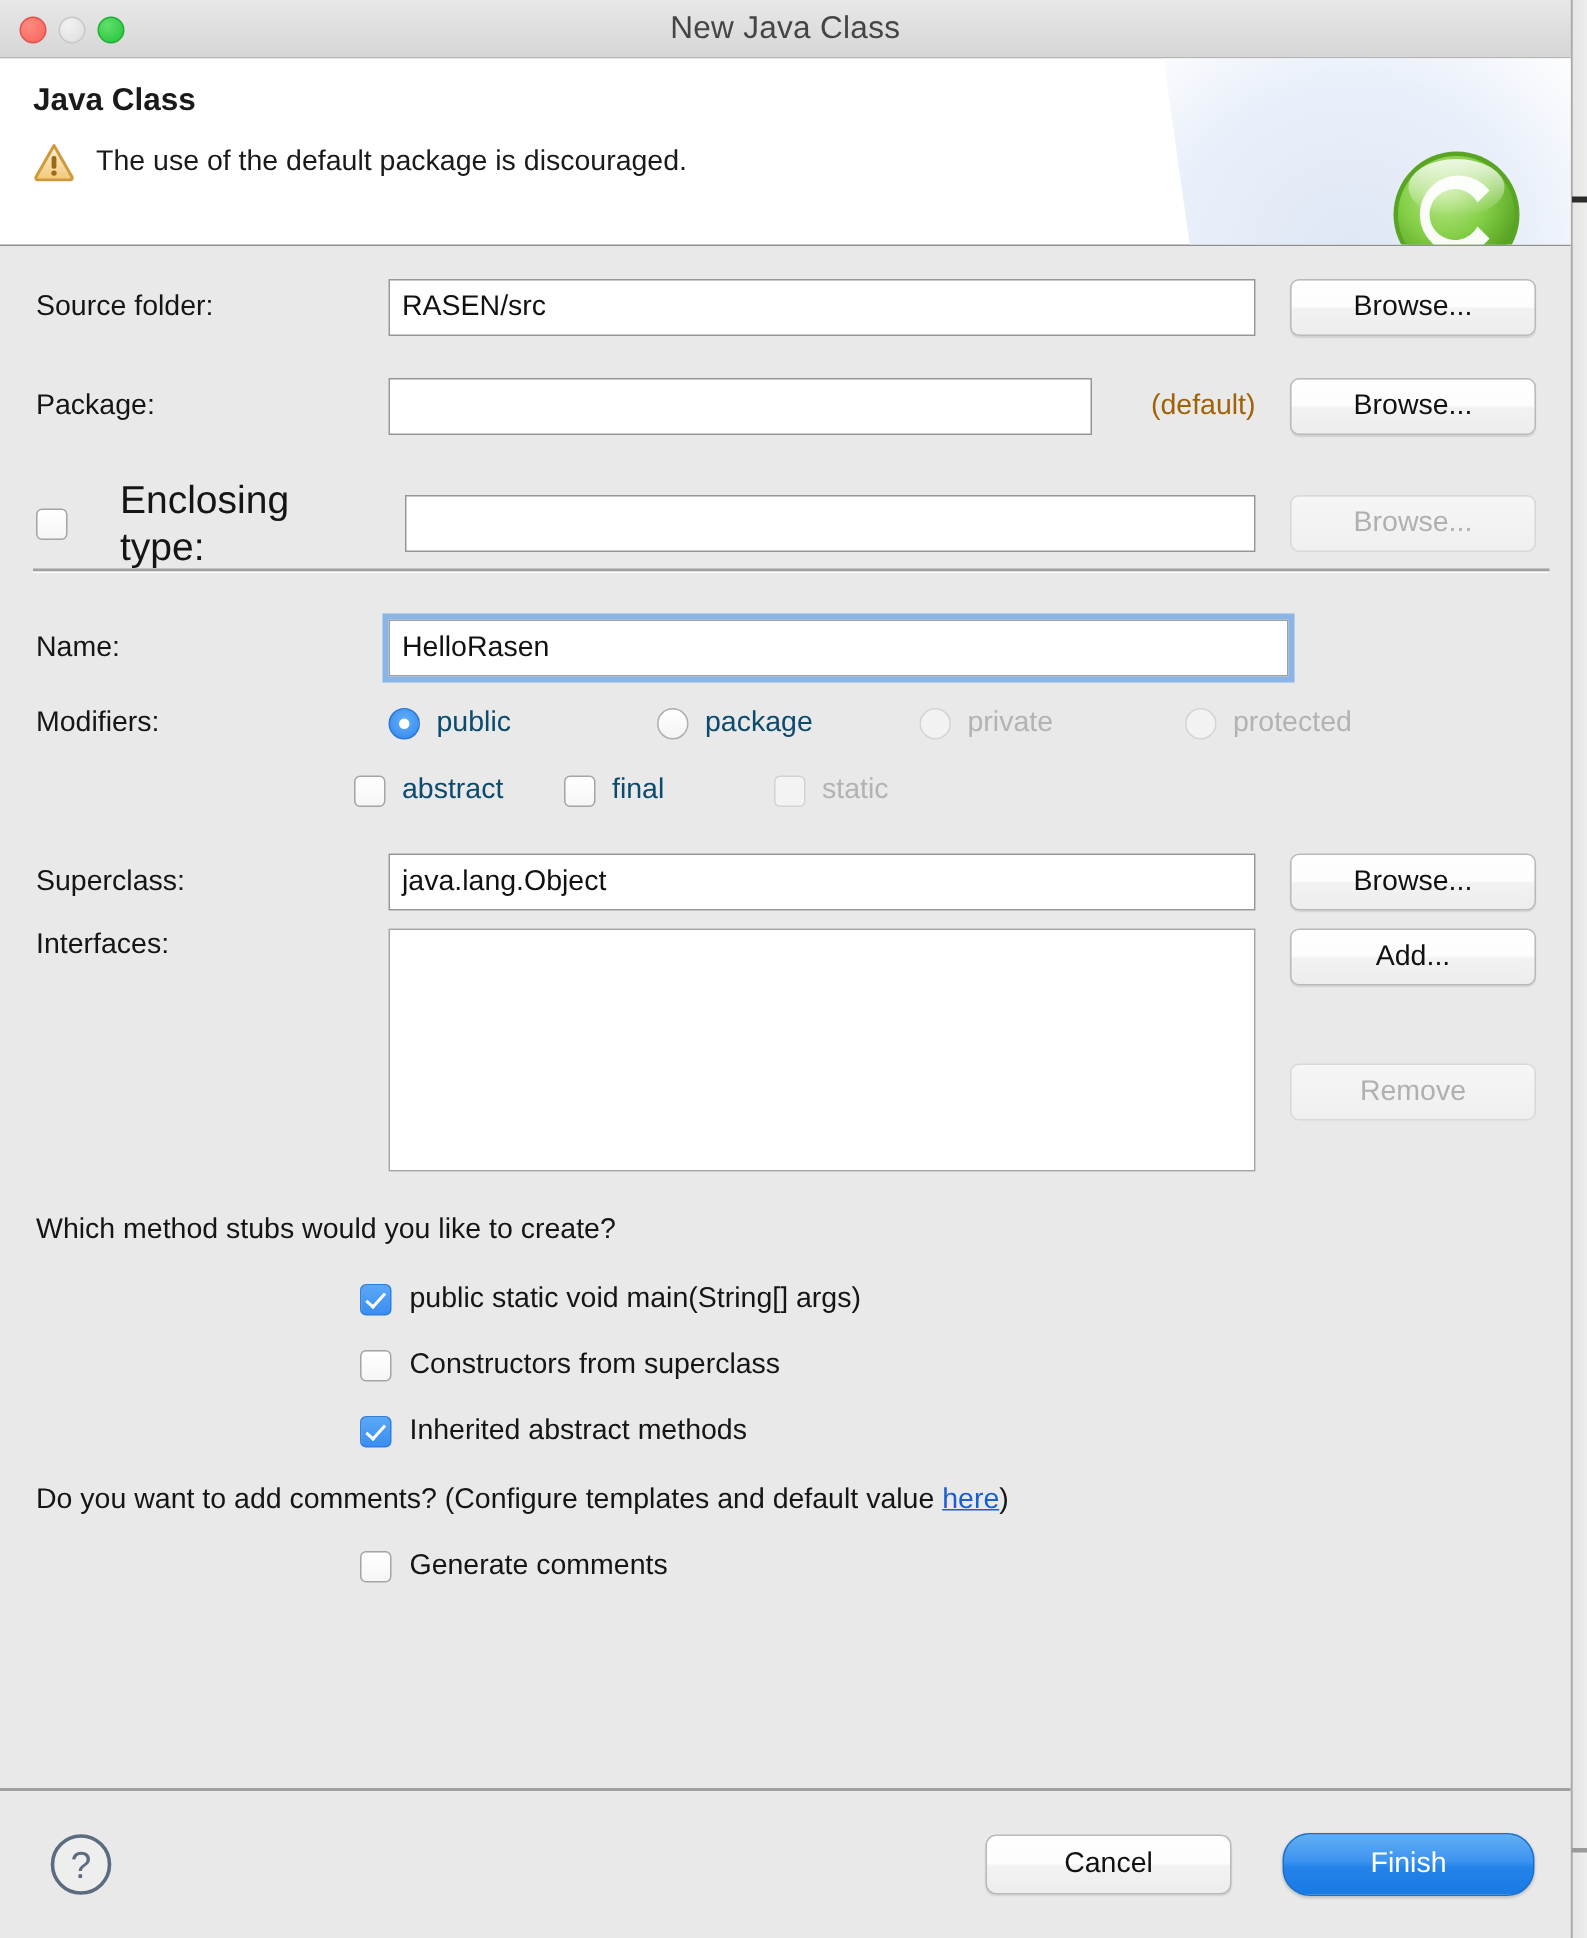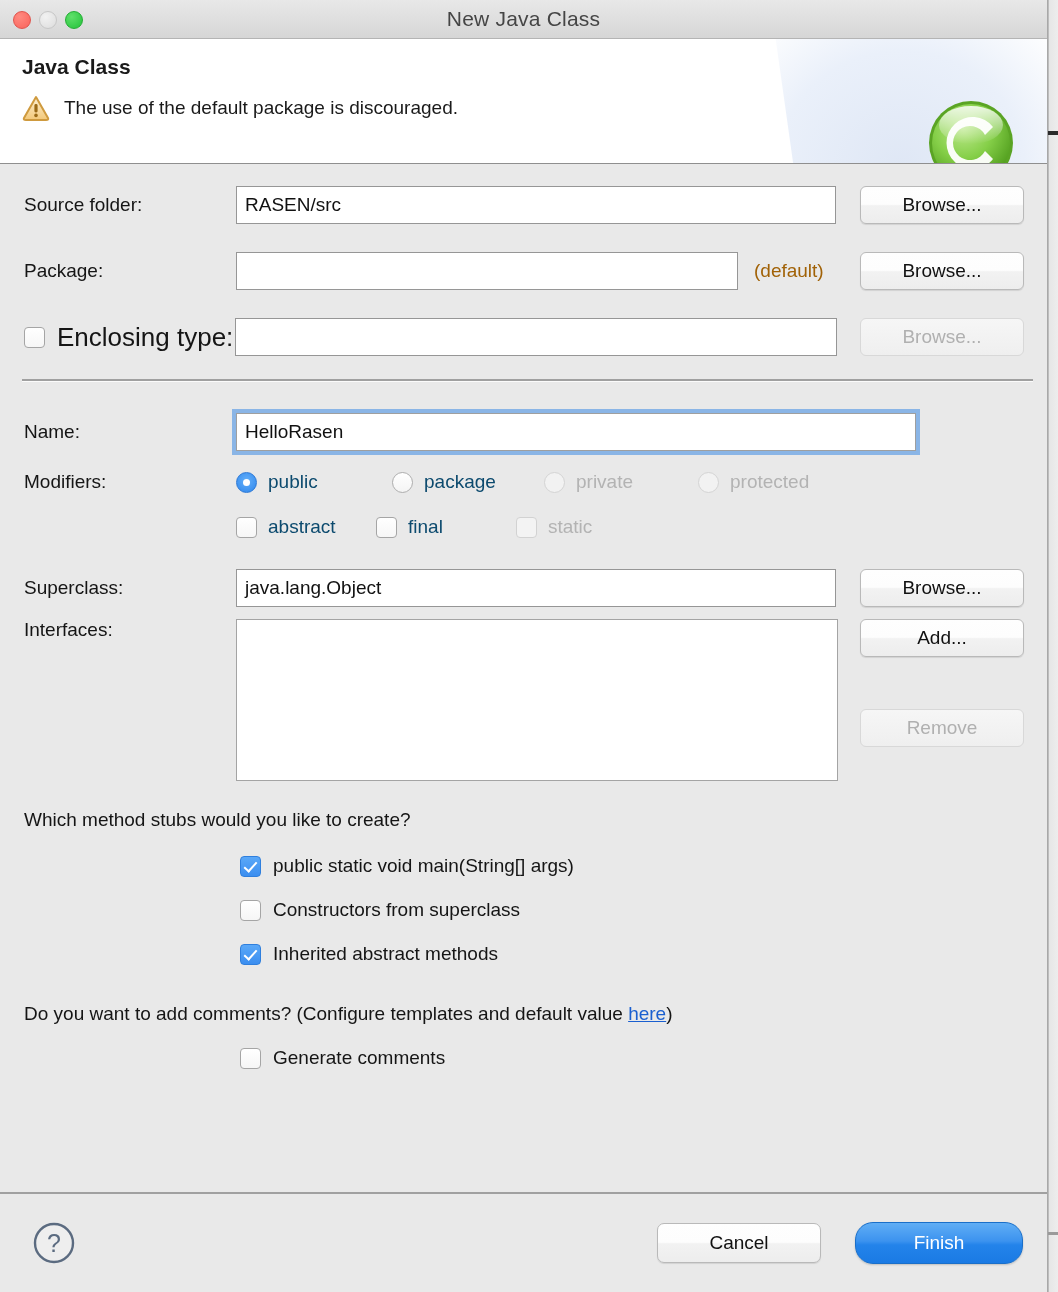--- a/index.html
+++ b/index.html
@@ -98,7 +98,7 @@
     position: relative;
   }
 
-  .row { display: flex; align-items: center; }
+  .row { display: flex; align-items: center; gap: 23px; }
   .lbl {
     font-size: 19px; color: #151515;
     width: 212px; flex: 0 0 212px;

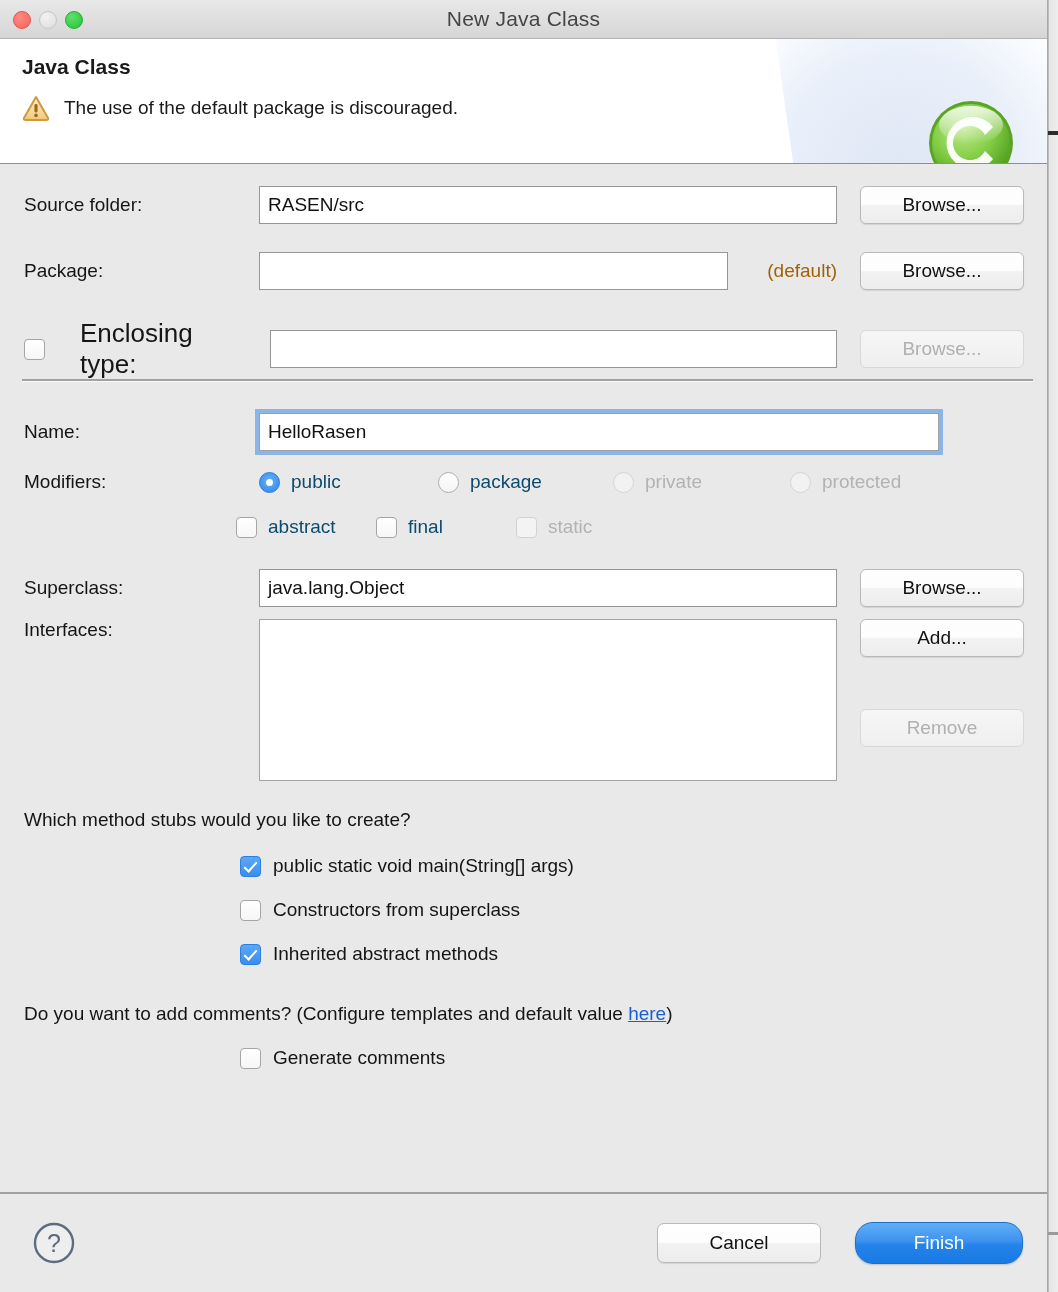--- a/index.html
+++ b/index.html
@@ -156,7 +156,7 @@
   .source-input  { width: 600px; }
   .package-input { width: 502px; }
   .enclose-input { width: 602px; }
-  .name-input    { width: 680px; }
+  .name-input    { width: 600px; }
   .super-input   { width: 600px; }
 
   .default-tag {

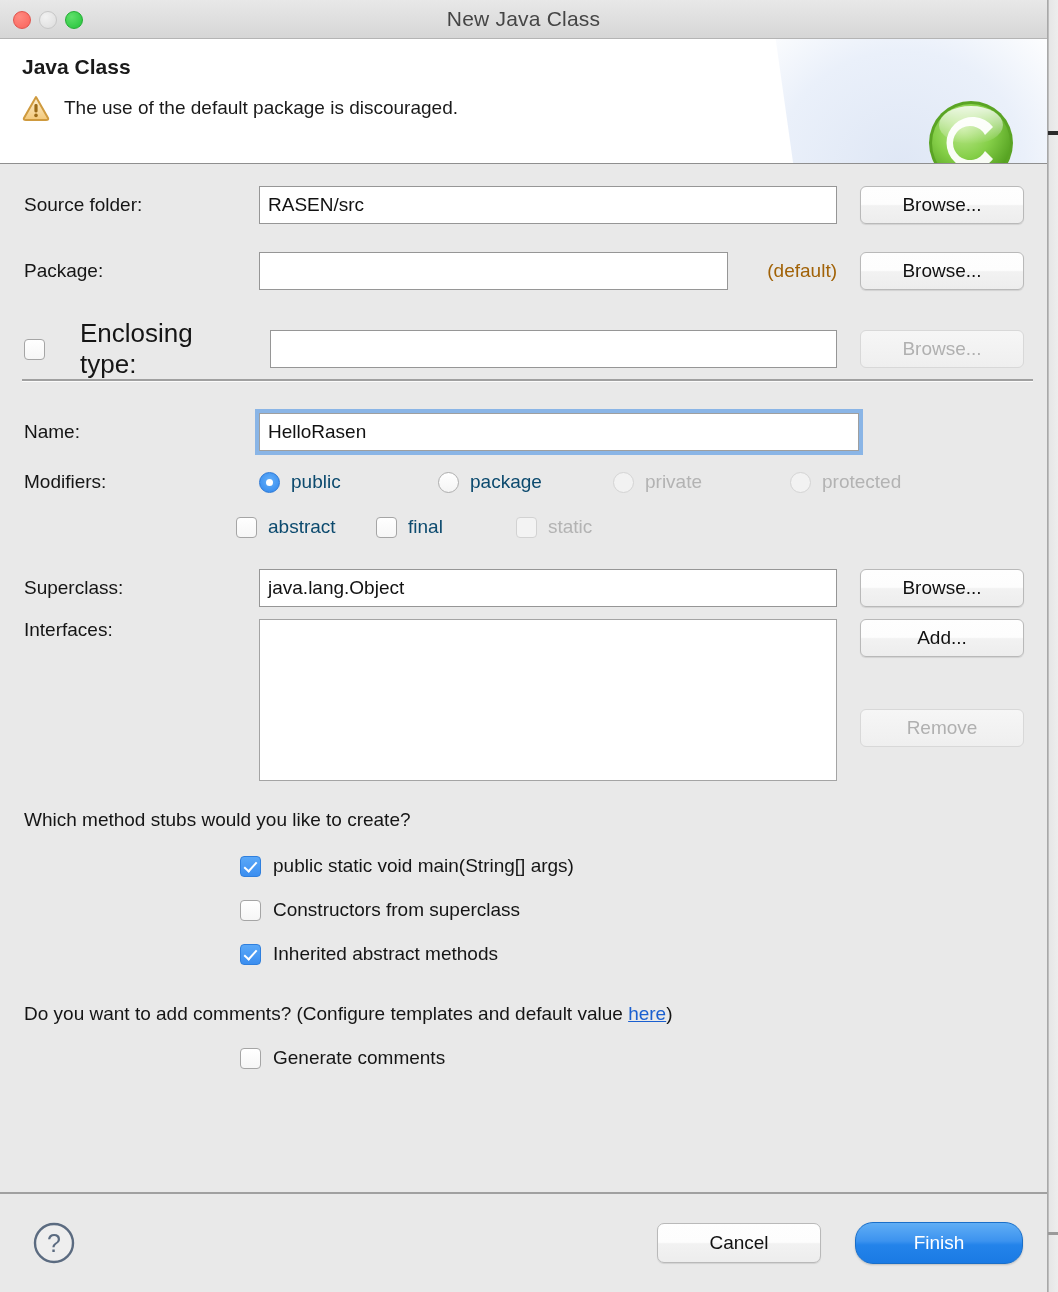--- a/index.html
+++ b/index.html
@@ -436,7 +436,7 @@
         <span class="opt-label">Inherited abstract methods</span>
       </div>
 
-      <div class="comment-q" style="margin-top:38px"><span>Do you want to add comments? (Configure templates and default value </span><span class="link">here</span><span>)</span></div>
+      <div class="comment-q" style="margin-top:24px"><span>Do you want to add comments? (Configure templates and default value </span><span class="link">here</span><span>)</span></div>
 
       <div class="stub-item" style="margin-top:22px">
         <span class="cb"></span>

